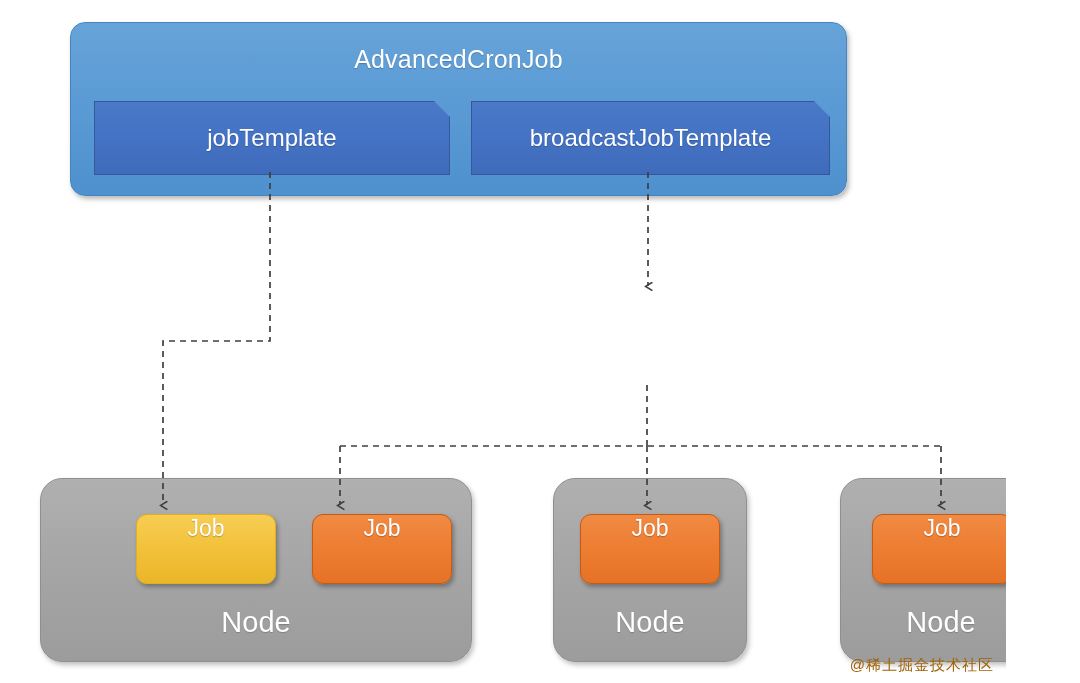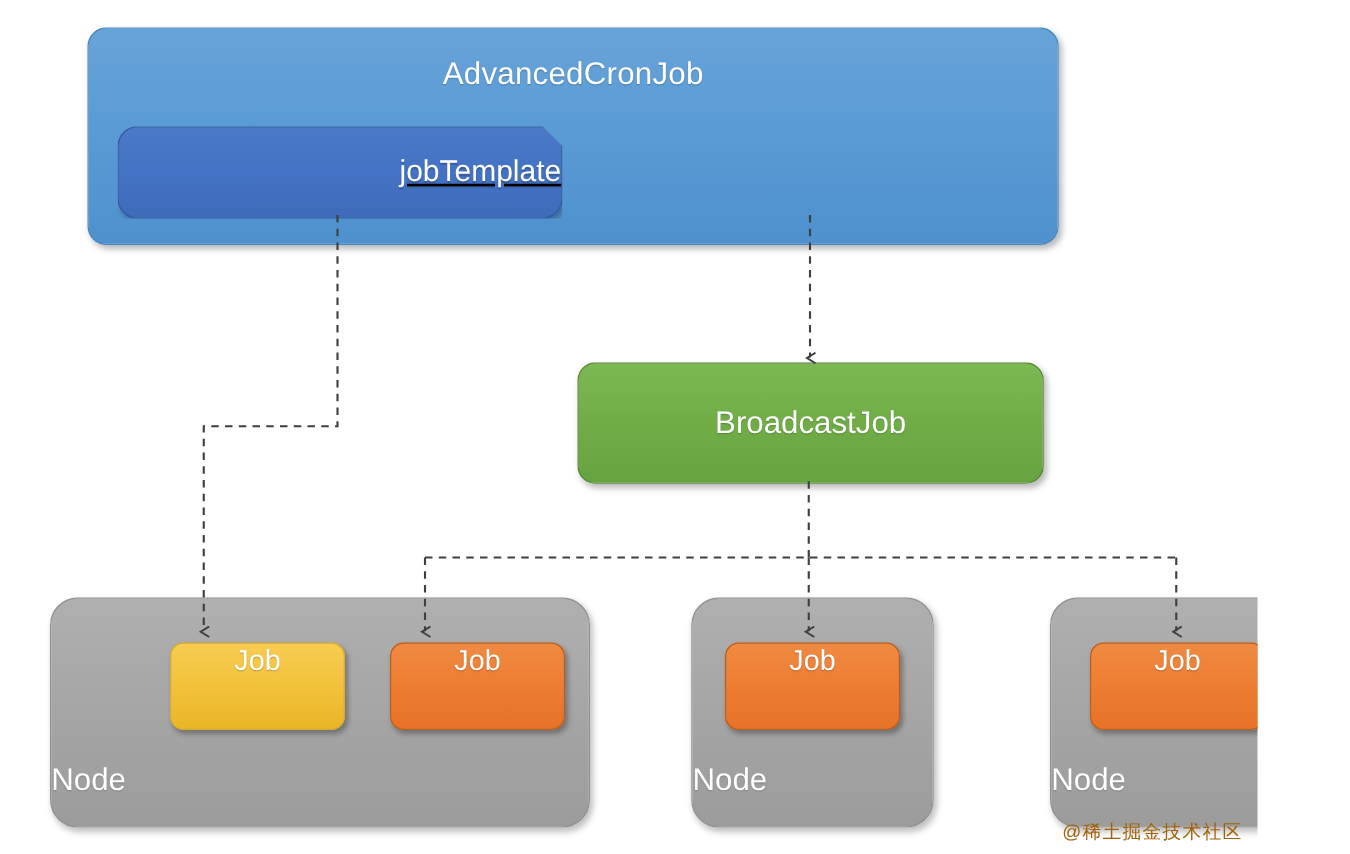--- a/index.html
+++ b/index.html
@@ -62,12 +62,11 @@
     border: 1px solid #35589c;
     -webkit-clip-path: polygon(0 0, calc(100% - 16px) 0, 100% 16px, 100% 100%, 0 100%);
     clip-path: polygon(0 0, calc(100% - 16px) 0, 100% 16px, 100% 100%, 0 100%);
-    border-radius: 16px;
+    border-radius: 0;
     box-shadow: 2px 3px 4px rgba(0,0,0,0.25);
     display: flex;
     align-items: center;
-    justify-content: flex-end;
-    text-decoration: underline;
+    justify-content: center;
   }
   .tpl-box.left  { left: 23px;  width: 354px; }
   .tpl-box.right { left: 400px; width: 357px; }

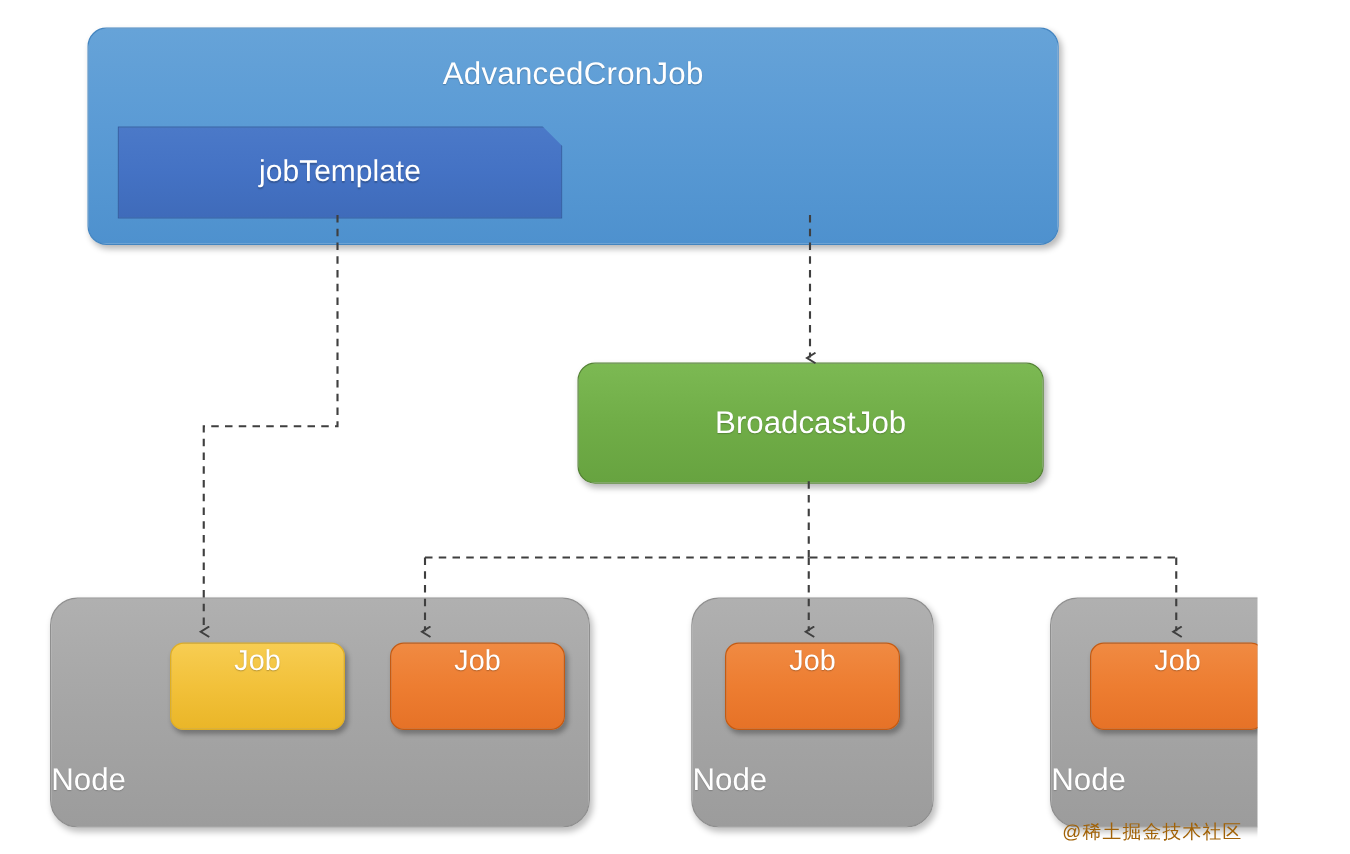--- a/index.html
+++ b/index.html
@@ -191,6 +191,9 @@
       <span class="tpl-label">jobTemplate</span>
     </div>
 
+    <div class="tpl-box right">
+      <span class="tpl-label">broadcastJobTemplate</span>
+    </div>
   </div>
 
   <div class="bj-box">

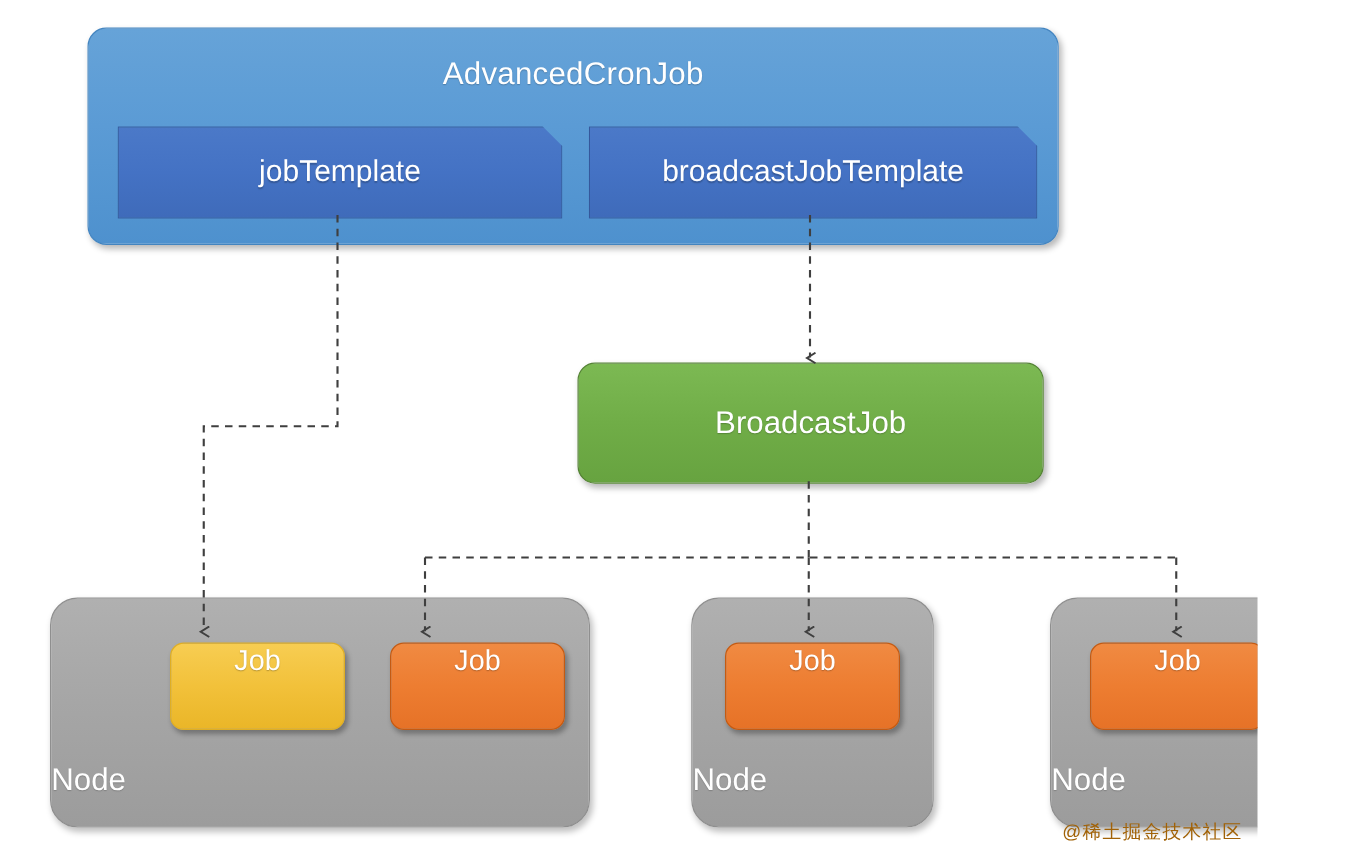--- a/index.html
+++ b/index.html
@@ -196,9 +196,6 @@
     </div>
   </div>
 
-  <div class="bj-box">
-    <span class="bj-label">BroadcastJob</span>
-  </div>
 
   <div class="node-box" style="left:40px; width:430px;">
     <div class="job-chip yellow" style="left:95px;">

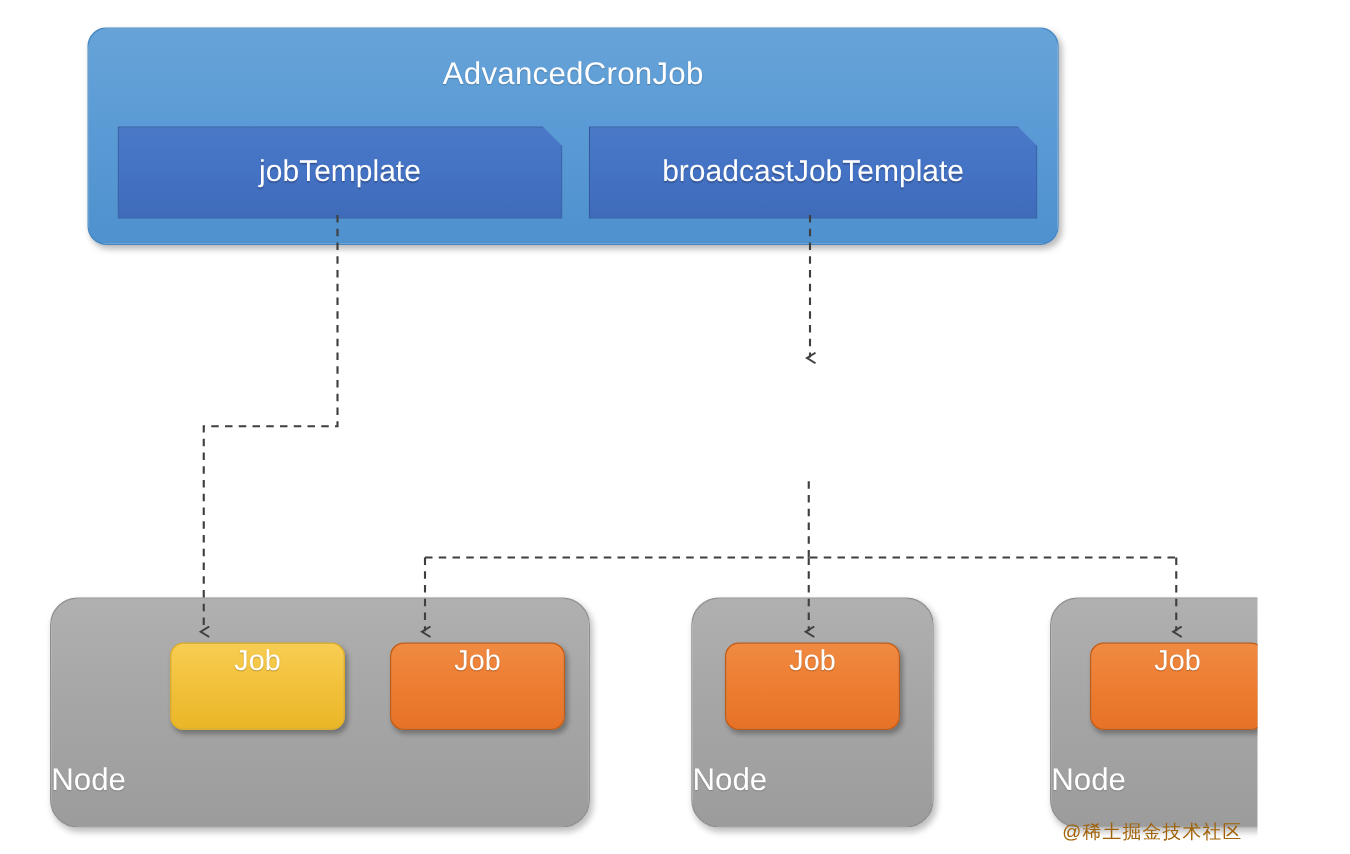--- a/index.html
+++ b/index.html
@@ -114,9 +114,9 @@
     left: 0;
     bottom: 22px;
     width: 100%;
-    text-align: left;
-    color: #ffffff;
-    font-size: 25px;
+    text-align: center;
+    color: #ffffff;
+    font-size: 29px;
     text-shadow: 0 1px 1px rgba(0,0,0,0.2);
   }
 

